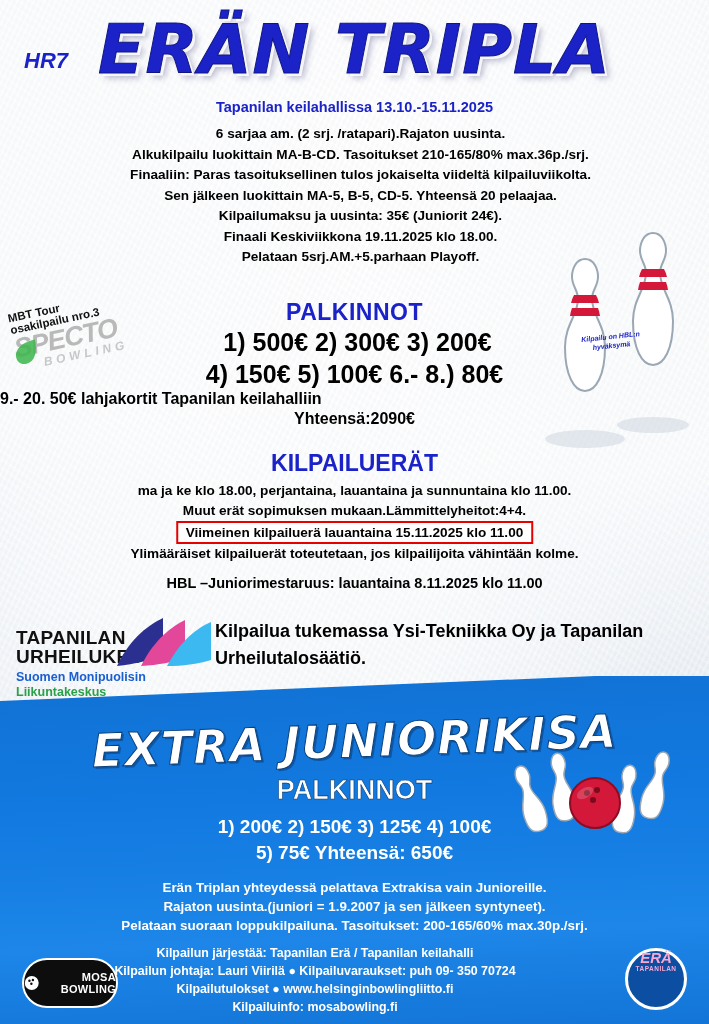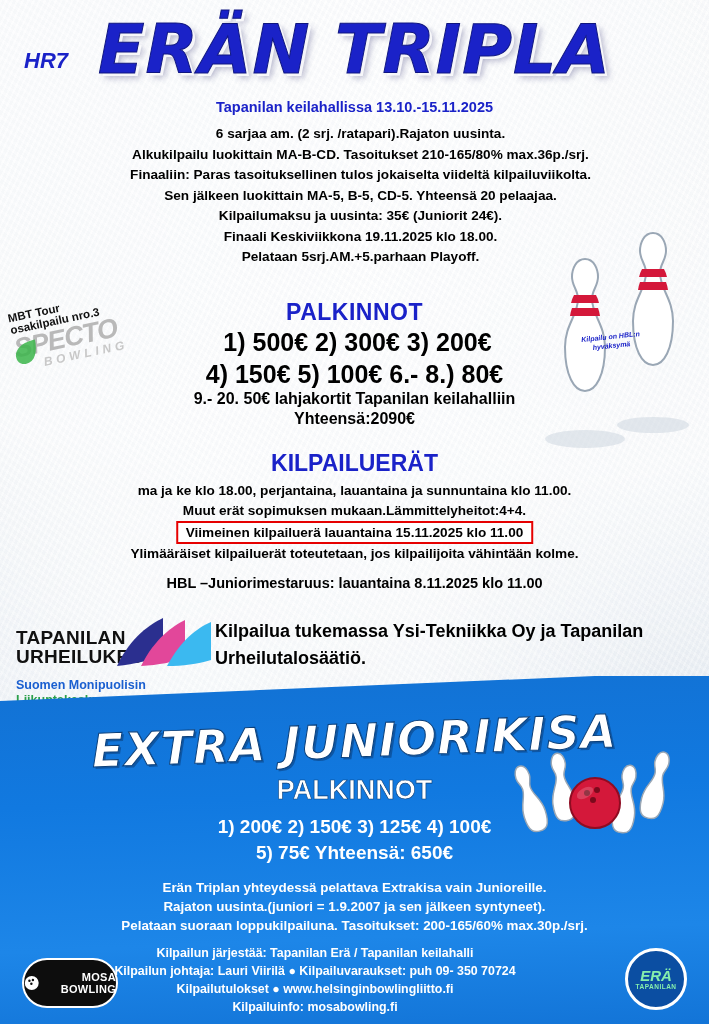--- a/index.html
+++ b/index.html
@@ -79,7 +79,7 @@
             font-size:25px; font-weight:bold; color:#000; }
   .prize2 { position:absolute; top:360px; left:0; width:709px; text-align:center;
             font-size:25px; font-weight:bold; color:#000; }
-  .prize3 { position:absolute; top:390px; left:0; width:709px; text-align:center;
+  .prize3 { position:absolute; top:390px; left:0; width:709px; text-align:left;
             font-size:16px; font-weight:bold; color:#000; }
   .prize4 { position:absolute; top:410px; left:0; width:709px; text-align:center;
             font-size:16px; font-weight:bold; color:#000; }

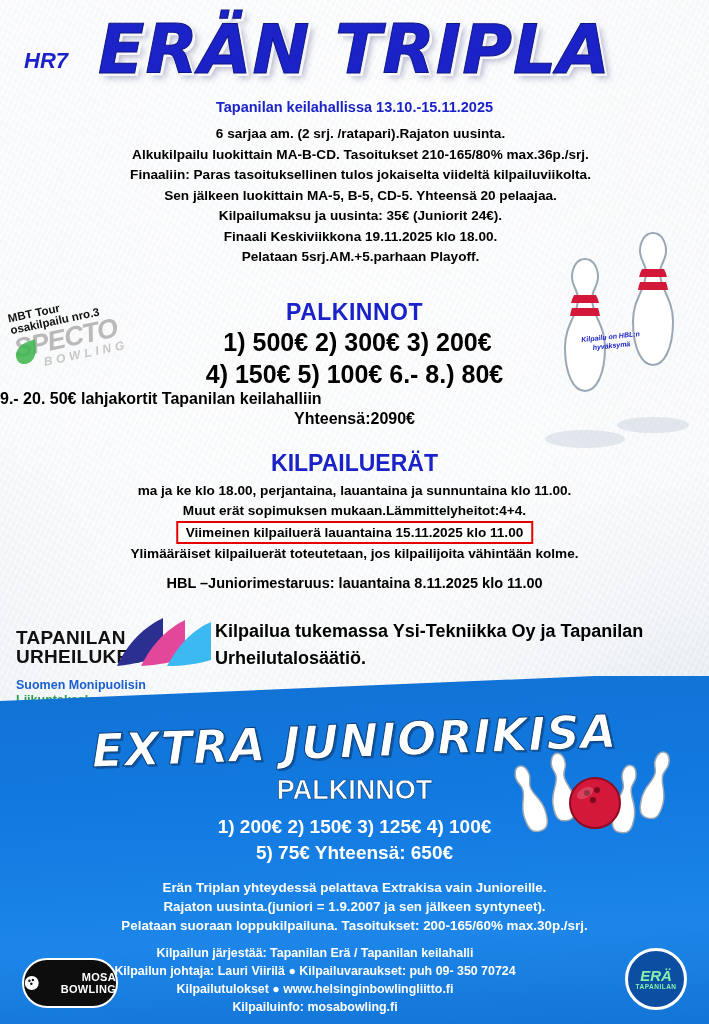--- a/index.html
+++ b/index.html
@@ -114,7 +114,7 @@
   
   .tuk { position:absolute; left:16px; top:628px; width:200px; }
   .tuk-name { font-size:19px; font-weight:bold; color:#111; letter-spacing:.3px; line-height:19px;}
-  .tuk-sub { font-size:12.5px; font-weight:bold; color:#1a5fd0; line-height:15px; margin-top:12px;}
+  .tuk-sub { font-size:12.5px; font-weight:bold; color:#1a5fd0; line-height:15px; margin-top:4px;}
   .tuk-sub2 { font-size:12.5px; font-weight:bold; color:#2aa04a; line-height:15px;}
   .tuk-swoosh { position:absolute; left:95px; top:-12px; width:110px; height:55px; }
 

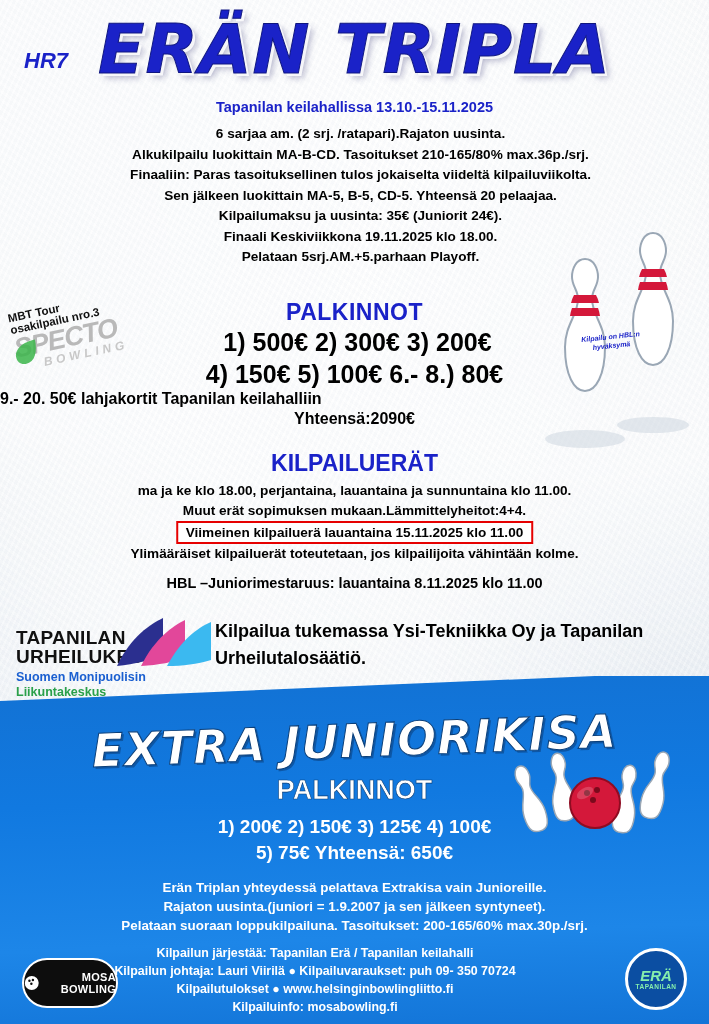--- a/index.html
+++ b/index.html
@@ -184,8 +184,8 @@
   .era-badge {
     position:absolute; right:22px; top:948px; width:62px; height:62px;
     border-radius:50%; background:#0b4ea2; border:3px solid #fff;
-    display:flex; flex-direction:column; align-items:center; justify-content:center;
-    color:#86efac;
+    display:flex; flex-direction:column; align-items:center; 
+    color:#f9a8d4;
   }
   .era-badge .era-t { font-size:15px; font-style:italic; font-weight:bold; line-height:14px;}
   .era-badge .era-s { font-size:6.5px; font-weight:bold; letter-spacing:.5px;}

